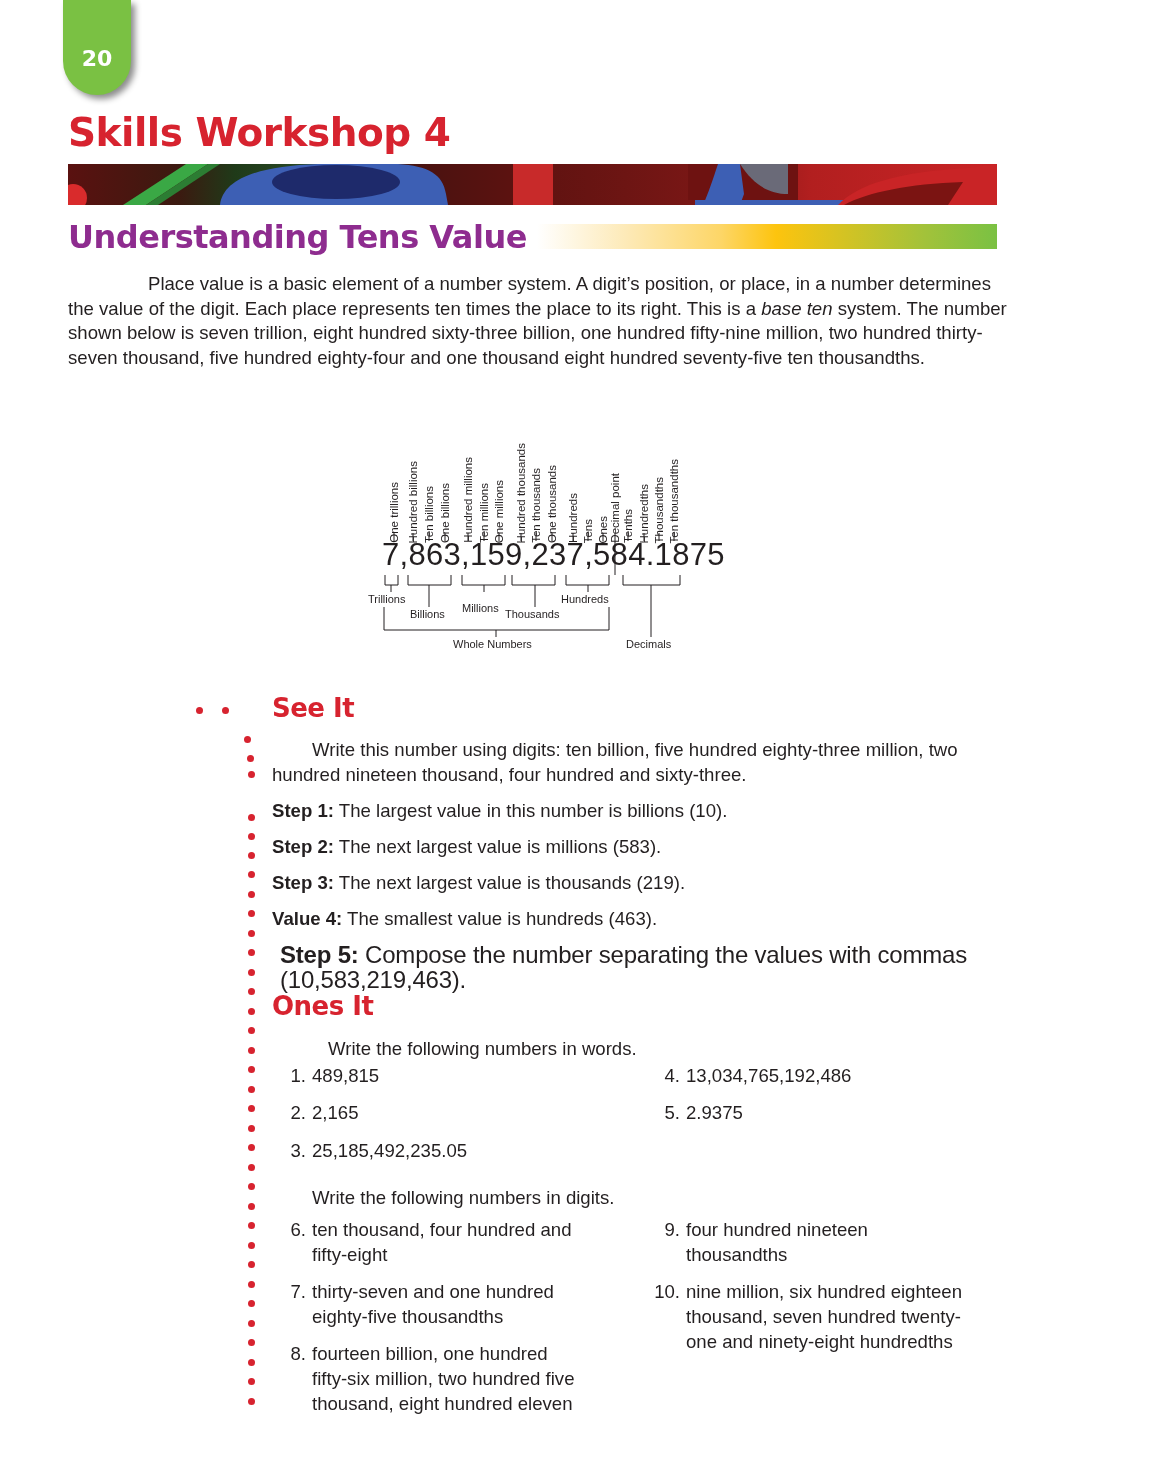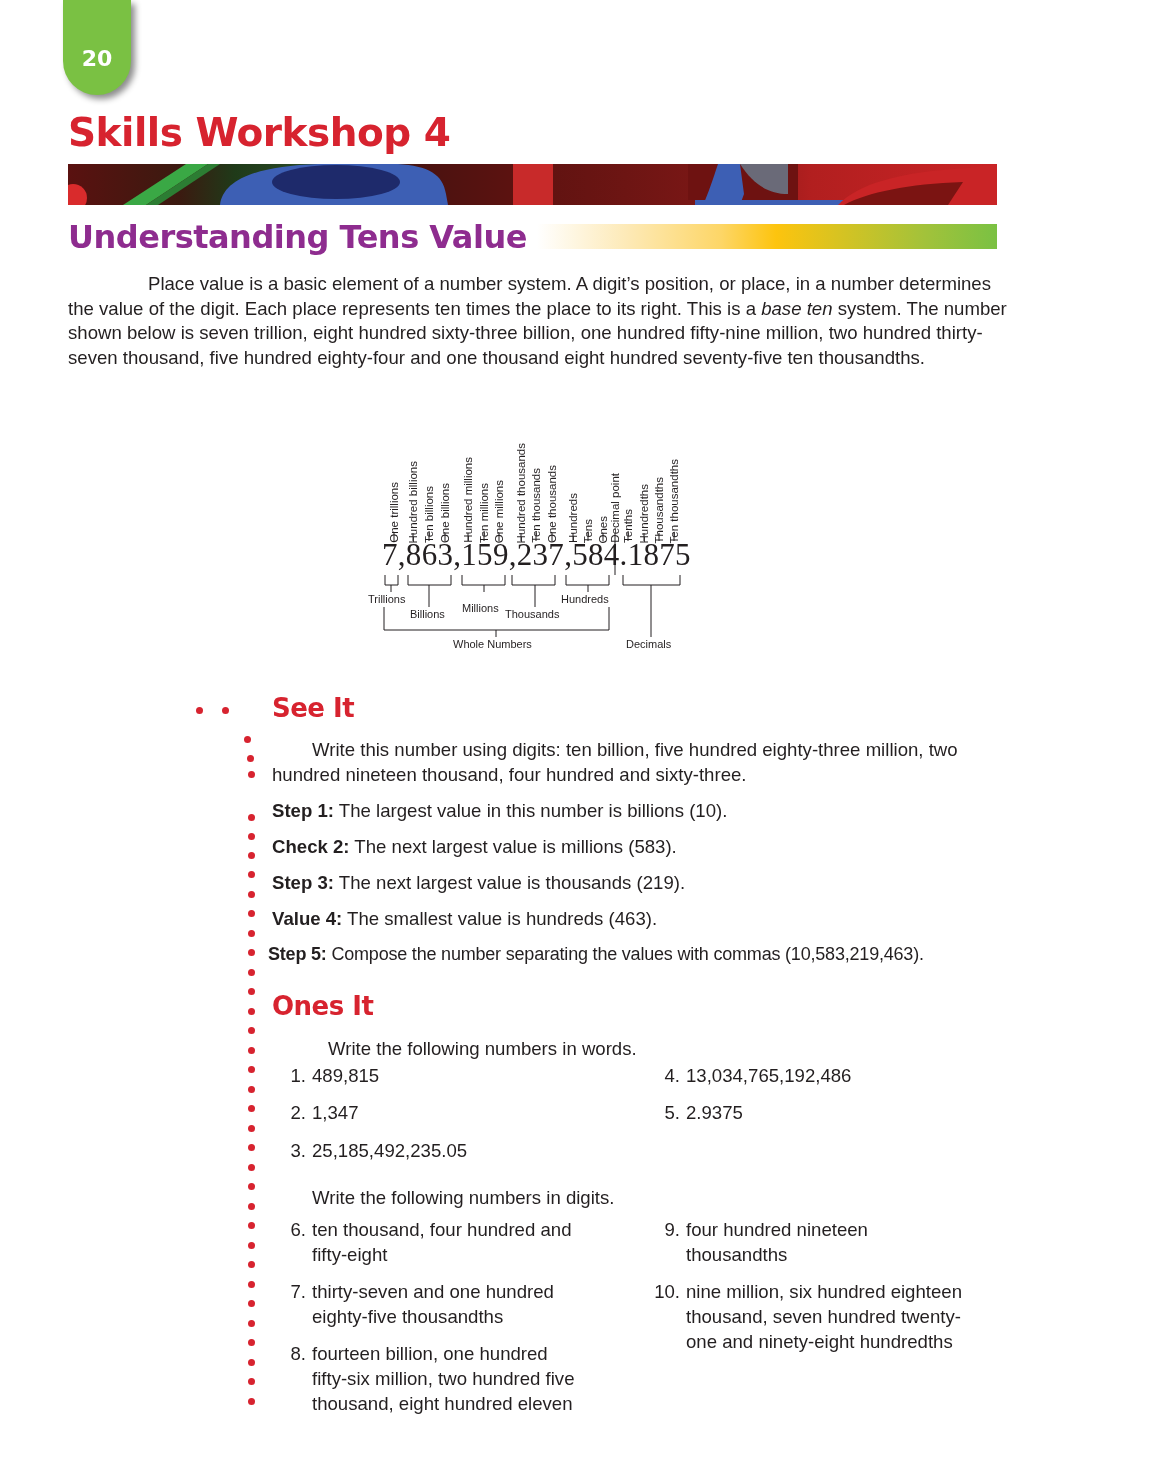--- a/index.html
+++ b/index.html
@@ -30,7 +30,7 @@
   .vlabel { position:absolute; bottom:117px; font-size:11.5px; writing-mode:vertical-rl; transform:rotate(180deg);
     white-space:nowrap; line-height:12px; }
   .bignum { position:absolute; left:22px; top:127px; font-size:31px; letter-spacing:0.3px; line-height:36px;
-    font-family:Liberation Serif, serif; font-weight:300; color:#231f20; }
+    font-family:Liberation Sans, sans-serif; font-weight:300; color:#231f20; }
   .dlabel { position:absolute; font-size:11px; white-space:nowrap; }
 
   

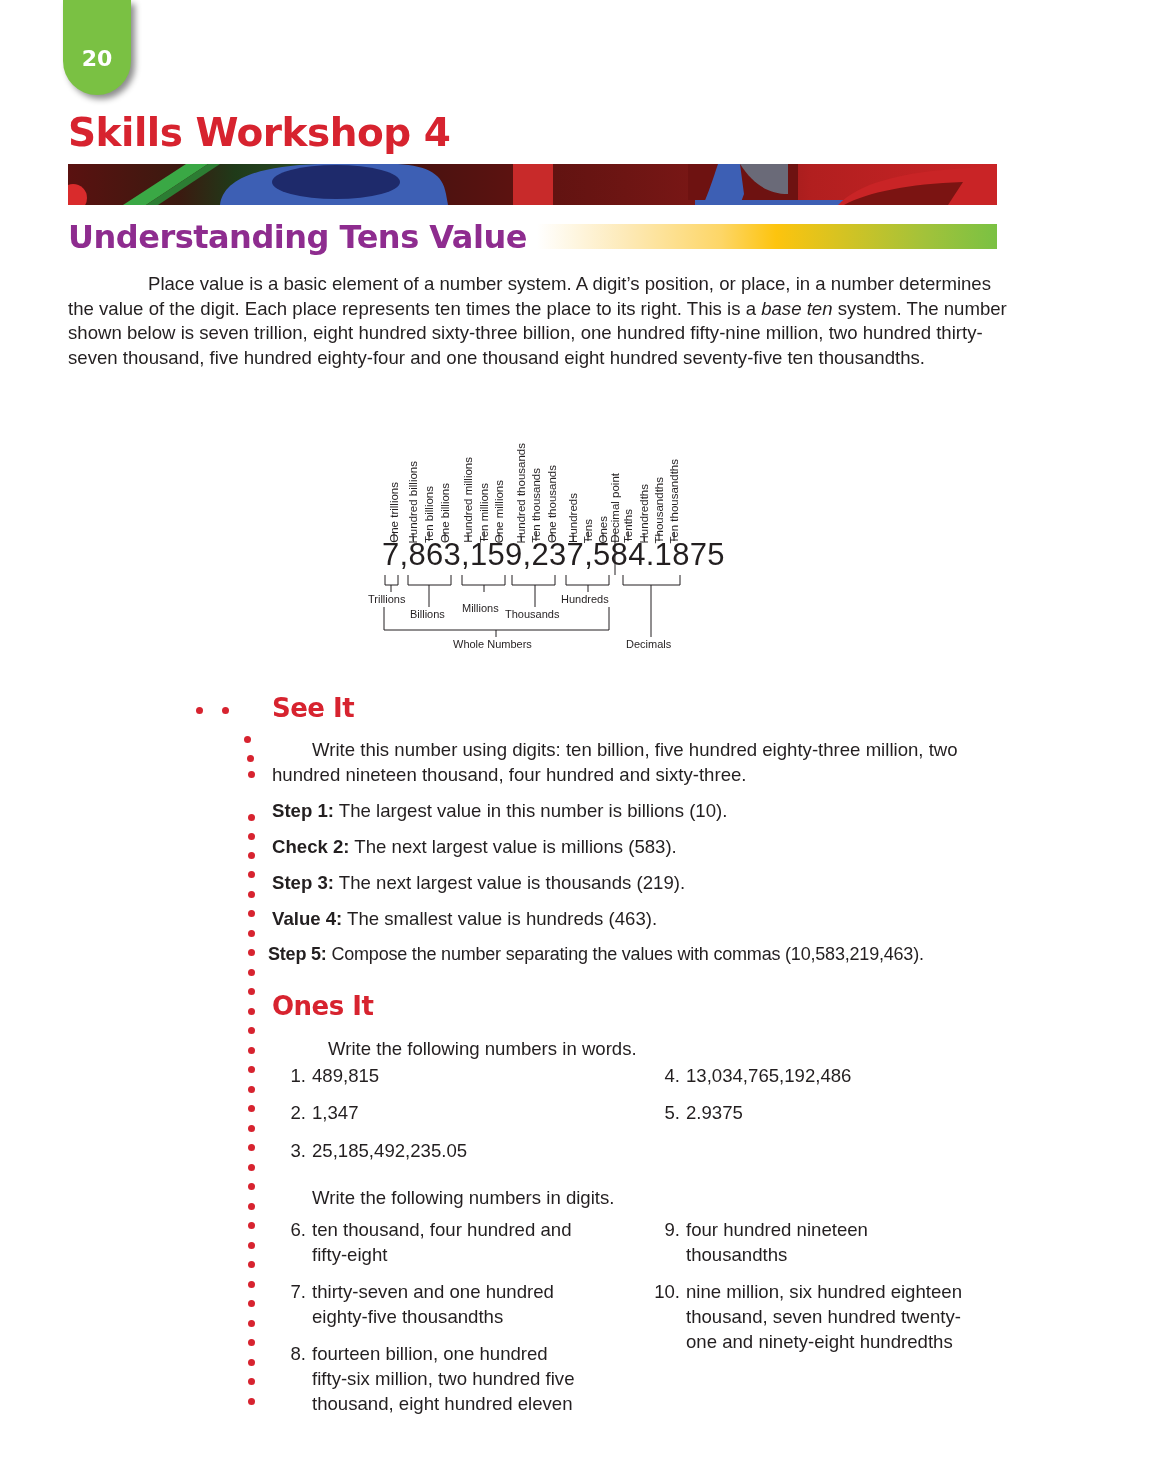--- a/index.html
+++ b/index.html
@@ -189,7 +189,7 @@
 <p class="body-text" style="left:272px;top:737px;width:730px;text-indent:40px">Write this number using digits: ten billion, five hundred eighty-three million, two hundred nineteen thousand, four hundred and sixty-three.</p>
 
 <p class="body-text step" style="left:272px;top:798px"><b>Step 1:</b><span> The largest value in this number is billions (10).</span></p>
-<p class="body-text step" style="left:272px;top:834px"><b>Check 2:</b><span> The next largest value is millions (583).</span></p>
+<p class="body-text step" style="left:272px;top:834px"><b>Step 2:</b><span> The next largest value is millions (583).</span></p>
 <p class="body-text step" style="left:272px;top:870px"><b>Step 3:</b><span> The next largest value is thousands (219).</span></p>
 <p class="body-text step" style="left:272px;top:906px"><b>Value 4:</b><span> The smallest value is hundreds (463).</span></p>
 <p class="body-text step" style="left:268px;top:942px;font-size:18px;letter-spacing:-0.2px"><b>Step 5:</b><span> Compose the number separating the values with commas (10,583,219,463).</span></p>

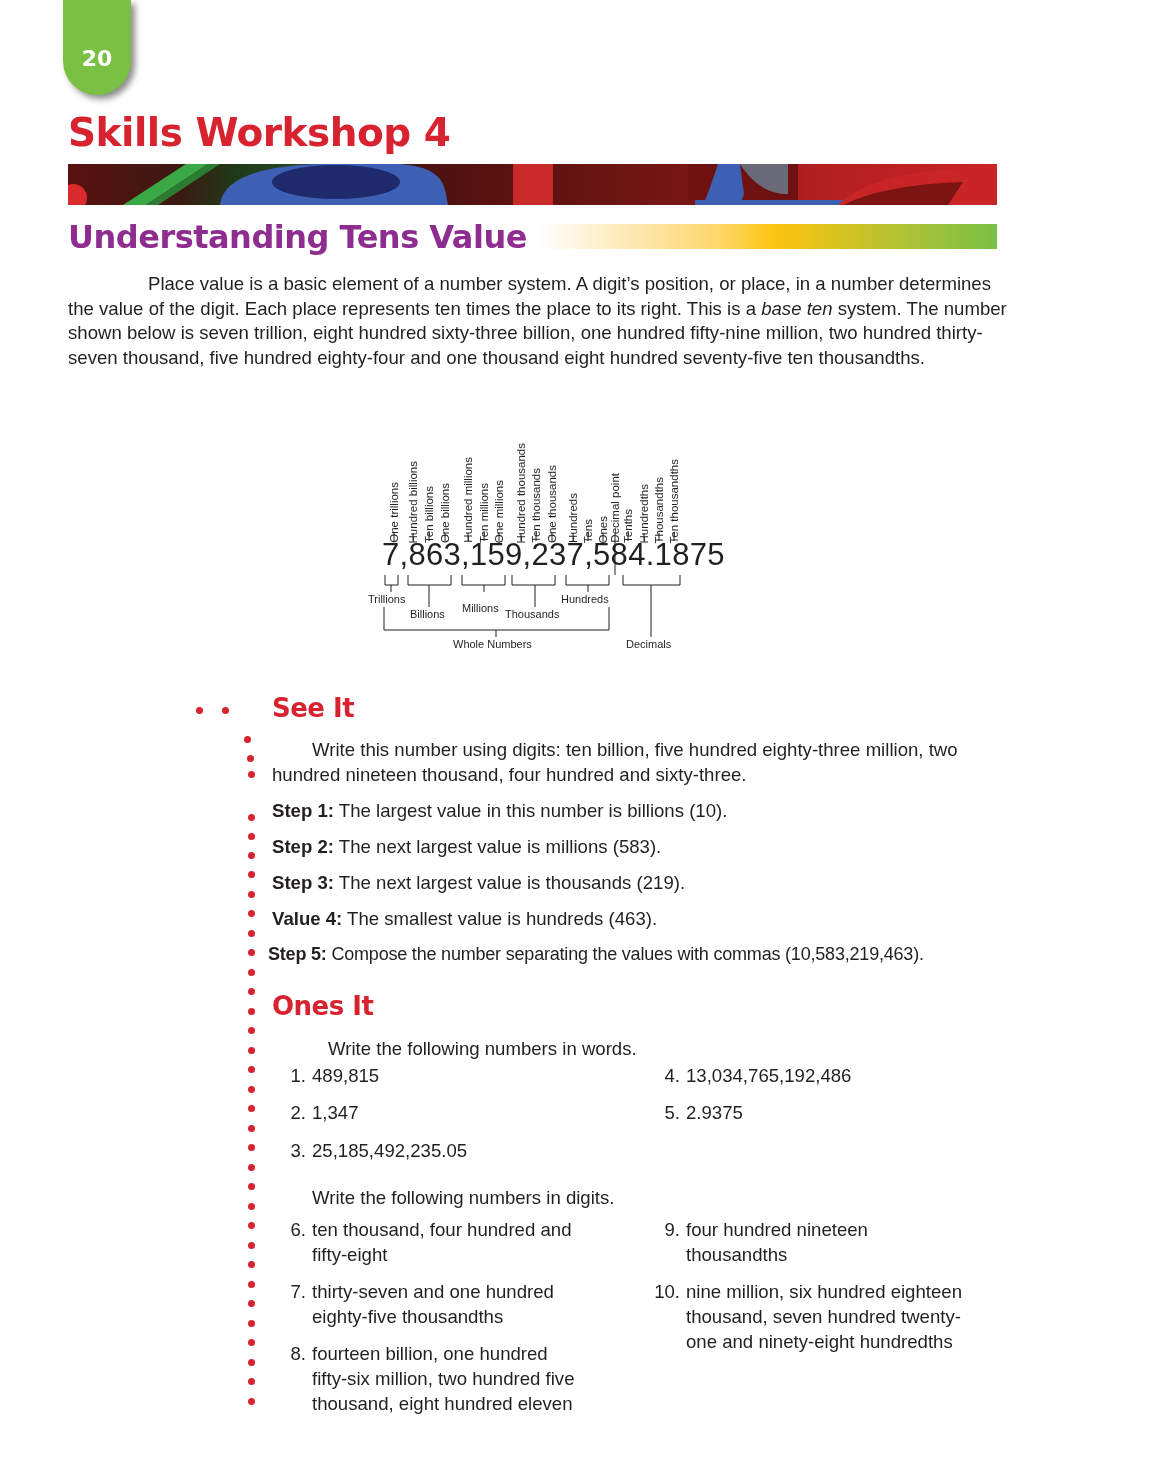--- a/index.html
+++ b/index.html
@@ -192,7 +192,7 @@
 <p class="body-text step" style="left:272px;top:834px"><b>Step 2:</b><span> The next largest value is millions (583).</span></p>
 <p class="body-text step" style="left:272px;top:870px"><b>Step 3:</b><span> The next largest value is thousands (219).</span></p>
 <p class="body-text step" style="left:272px;top:906px"><b>Value 4:</b><span> The smallest value is hundreds (463).</span></p>
-<p class="body-text step" style="left:268px;top:942px;font-size:18px;letter-spacing:-0.2px"><b>Step 5:</b><span> Compose the number separating the values with commas (10,583,219,463).</span></p>
+<p class="body-text step" style="left:280px;top:942px;font-size:24px;letter-spacing:-0.2px"><b>Step 5:</b><span> Compose the number separating the values with commas (10,583,219,463).</span></p>
 
 <h3 class="subhead" style="top:991px">Ones It</h3>
 <p class="body-text" style="left:328px;top:1036px">Write the following numbers in words.</p>

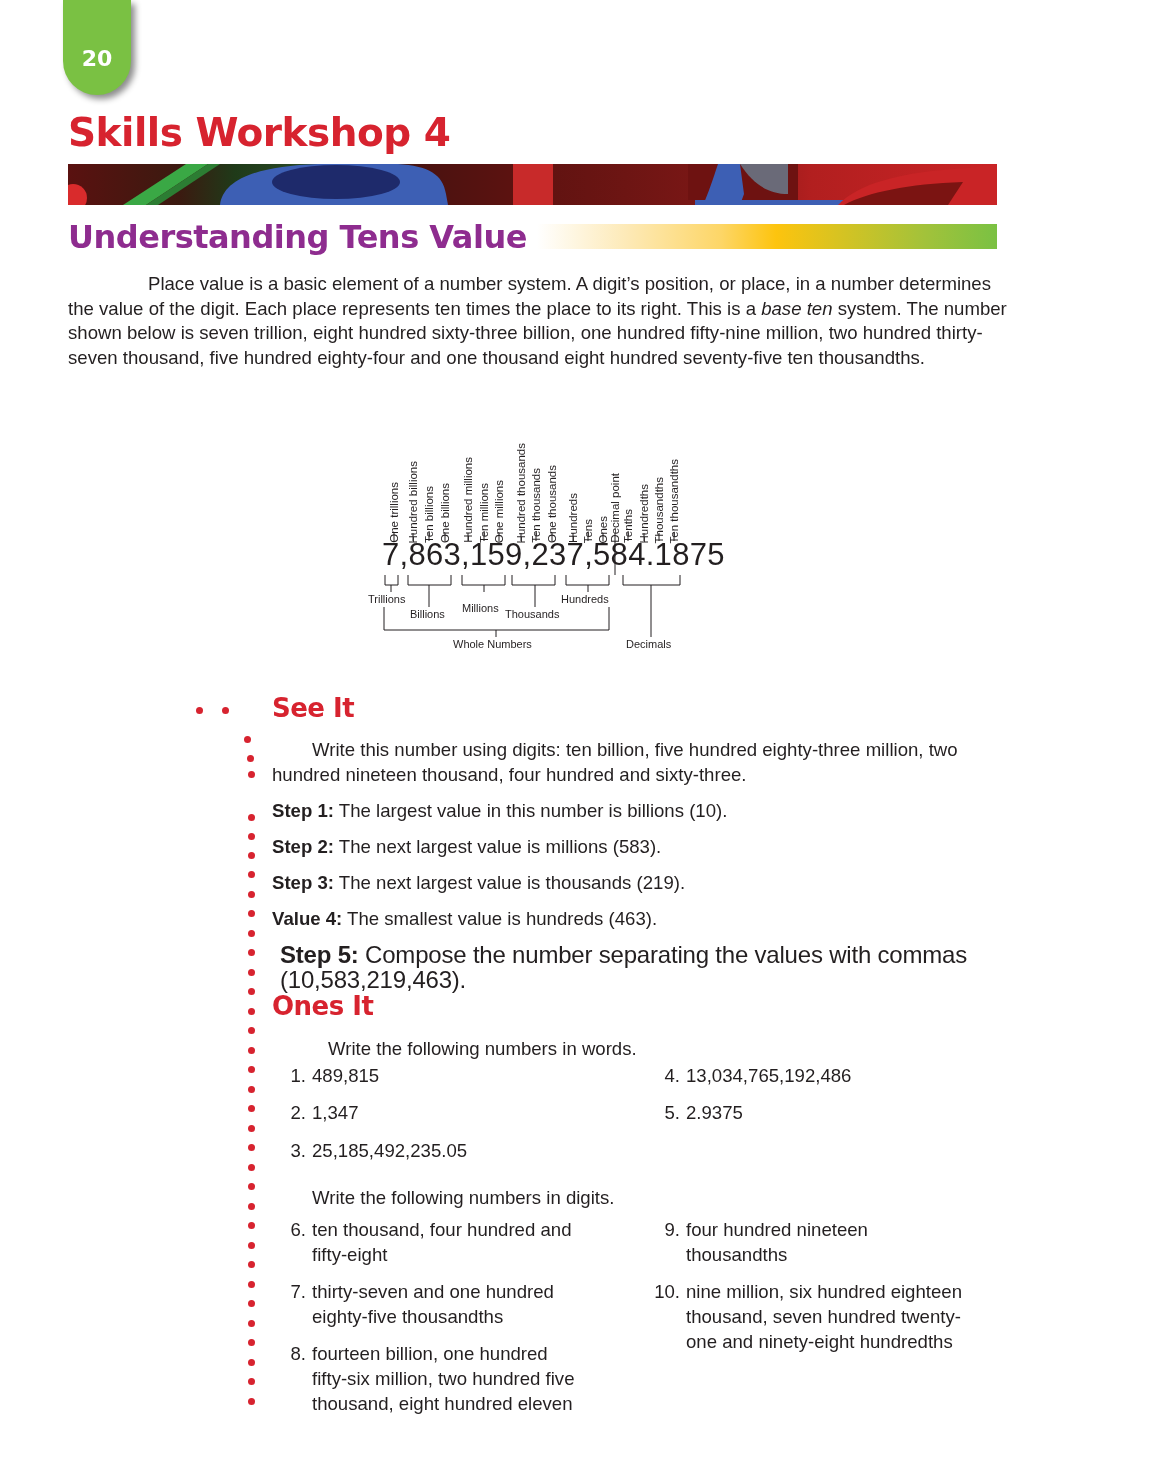--- a/index.html
+++ b/index.html
@@ -203,7 +203,7 @@
 </div>
 <div class="item" style="left:272px;top:1100px">
   <span class="num" style="left:0;width:34px">2.</span>
-  <span class="txt" style="left:40px;white-space:nowrap">1,347</span>
+  <span class="txt" style="left:40px;white-space:nowrap">2,165</span>
 </div>
 <div class="item" style="left:272px;top:1138px">
   <span class="num" style="left:0;width:34px">3.</span>

